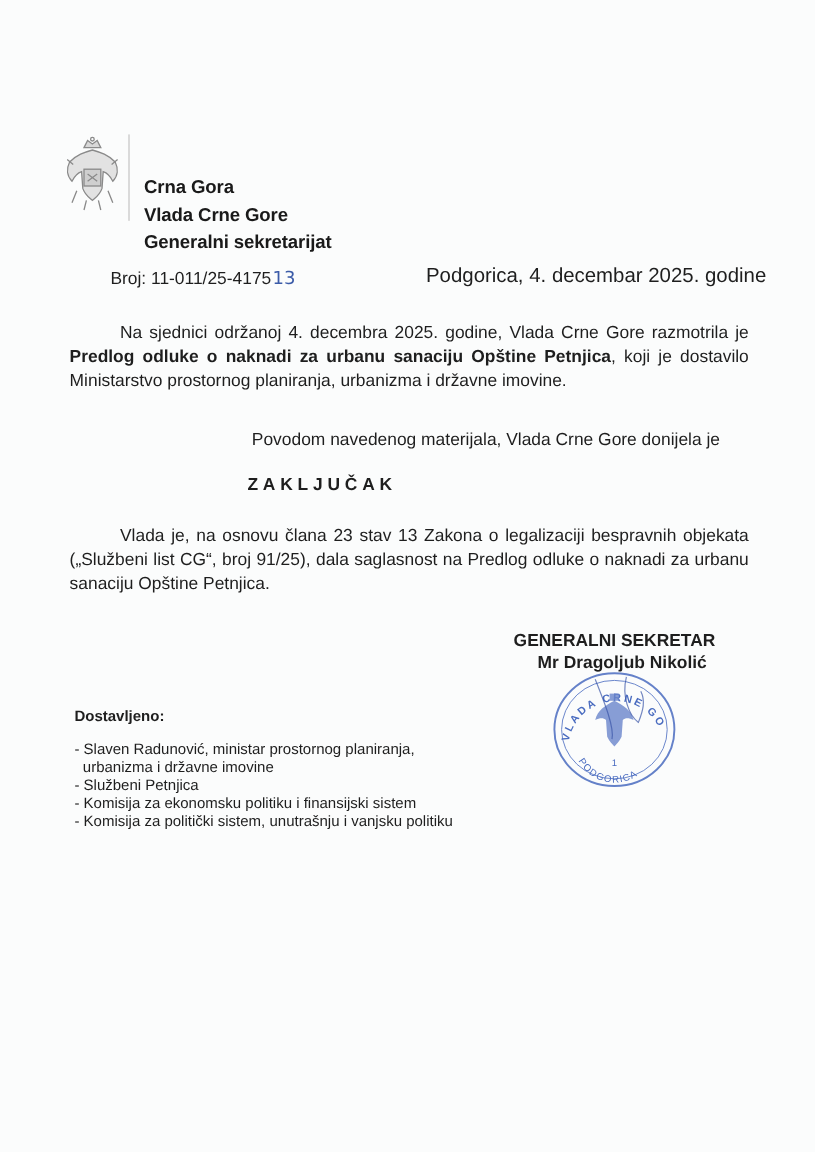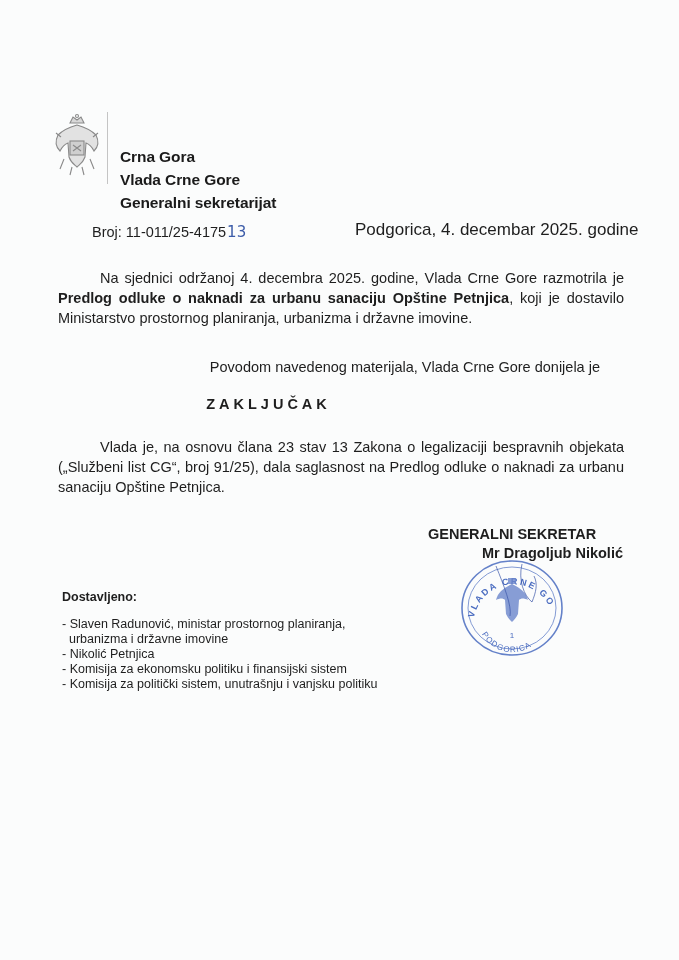--- a/index.html
+++ b/index.html
@@ -31,7 +31,7 @@
     .p3 { top: 437px; }
 
     .sig-title { left: 428px; top: 526px; font-size: 14.5px; font-weight: bold; }
-    .sig-name { left: 448px; top: 545px; font-size: 14.5px; font-weight: bold; margin-left: 34px; }
+    .sig-name { left: 448px; top: 545px; font-size: 14.5px; font-weight: bold; }
 
     .stamp { left: 452px; top: 556px; width: 120px; height: 104px; }
 

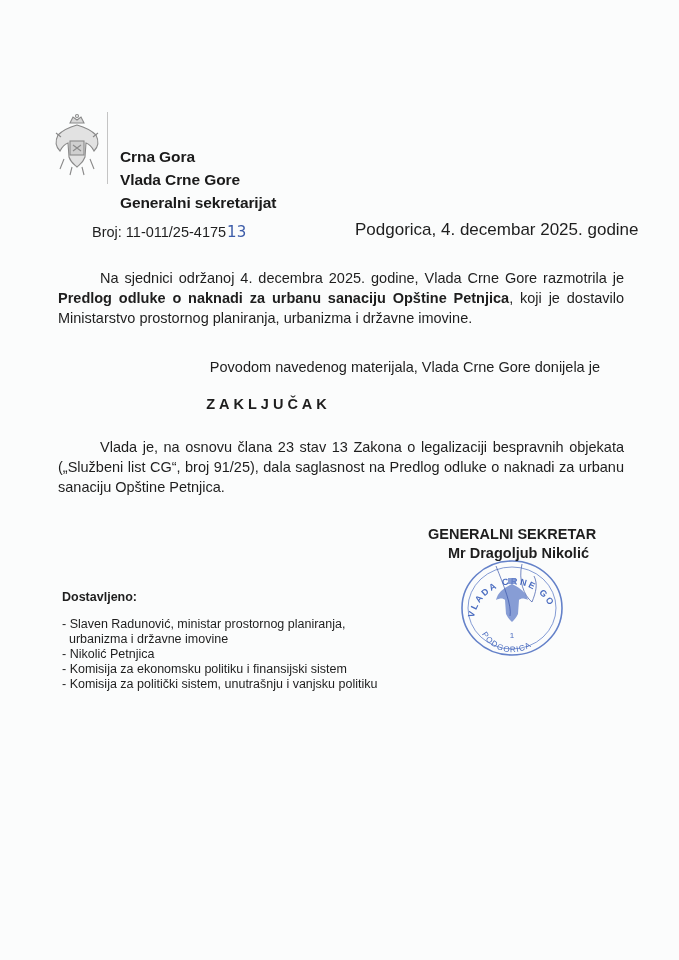--- a/index.html
+++ b/index.html
@@ -103,7 +103,7 @@
 <div class="abs recip r1">
   <div>- Slaven Radunović, ministar prostornog planiranja,</div>
   <div style="padding-left:7px">  urbanizma i državne imovine</div>
-  <div>- Nikolić Petnjica</div>
+  <div>- Službeni Petnjica</div>
   <div>- Komisija za ekonomsku politiku i finansijski sistem</div>
   <div>- Komisija za politički sistem, unutrašnju i vanjsku politiku</div>
 </div>

